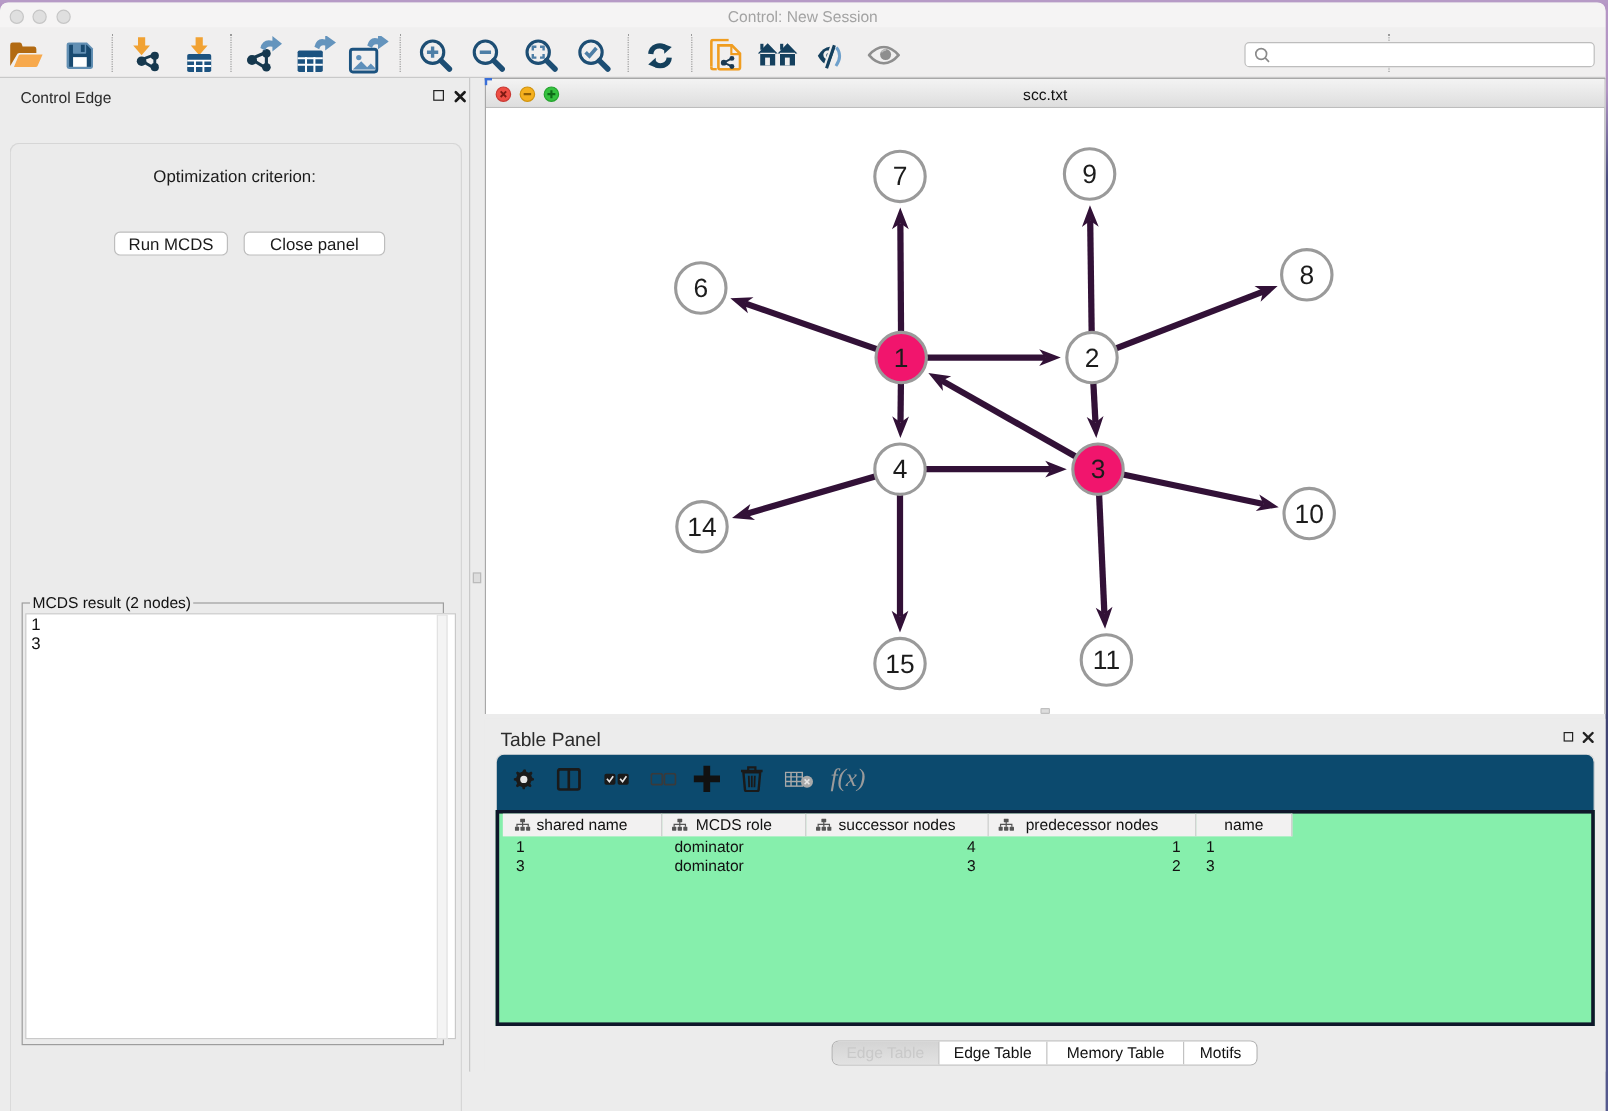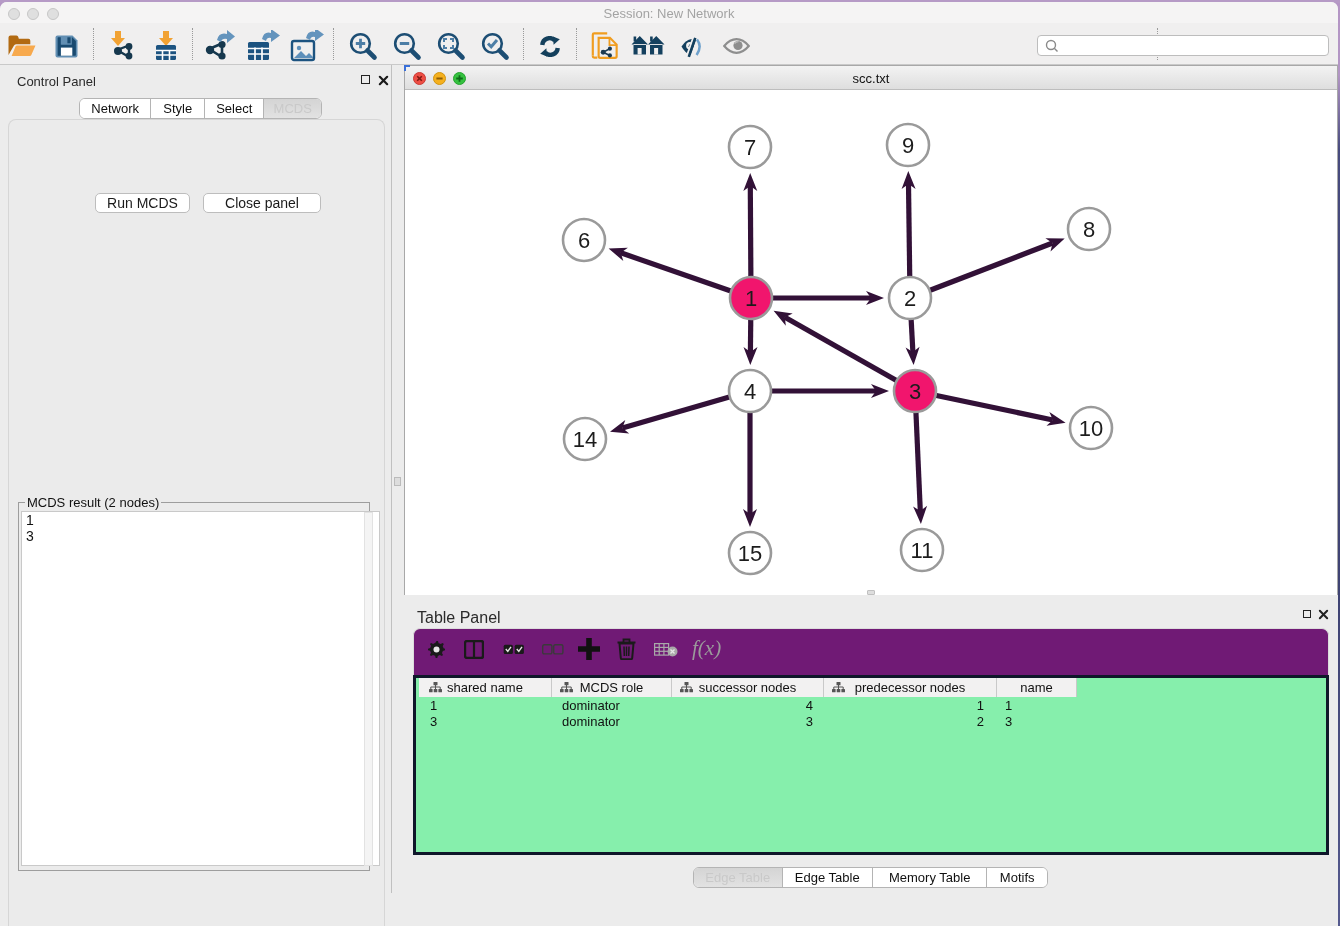--- a/index.html
+++ b/index.html
@@ -61,7 +61,7 @@
     <div class="abs tl" style="left:8px;"></div>
     <div class="abs tl" style="left:27px;"></div>
     <div class="abs tl" style="left:47px;"></div>
-    <div class="abs" id="wtitle">Session: New Network</div>
+    <div class="abs" id="wtitle">Control: New Session</div>
   </div>
   <div class="abs" id="toolbar">
     <div class="abs tsep" style="left:93px;"></div>

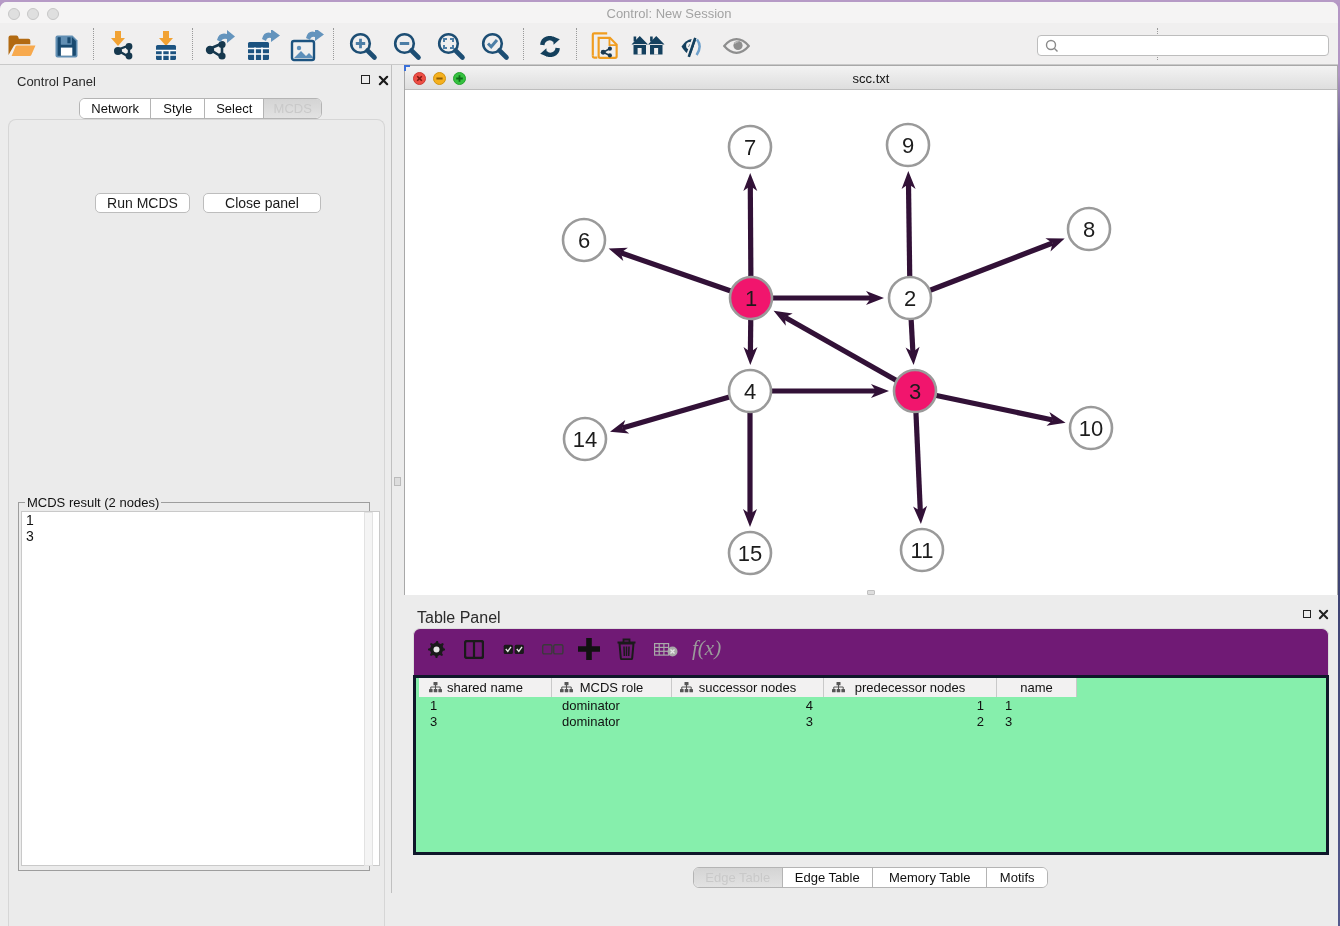--- a/index.html
+++ b/index.html
@@ -204,7 +204,7 @@
     </div>
   </div>
   <div class="abs" id="cpanel">
-    <div class="abs" id="cptitle">Control Panel</div>
+    <div class="abs" id="cptitle">Control Edge</div>
     <div class="abs" style="left:361px;top:10px;width:9px;height:9px;border:1.5px solid #222;"></div>
     <svg class="abs" style="left:378px;top:10px;" width="11" height="11" viewBox="0 0 12 12">
         <path d="M2 2 L10 10 M10 2 L2 10" stroke="#1a1a1a" stroke-width="2.4" stroke-linecap="round"></path>

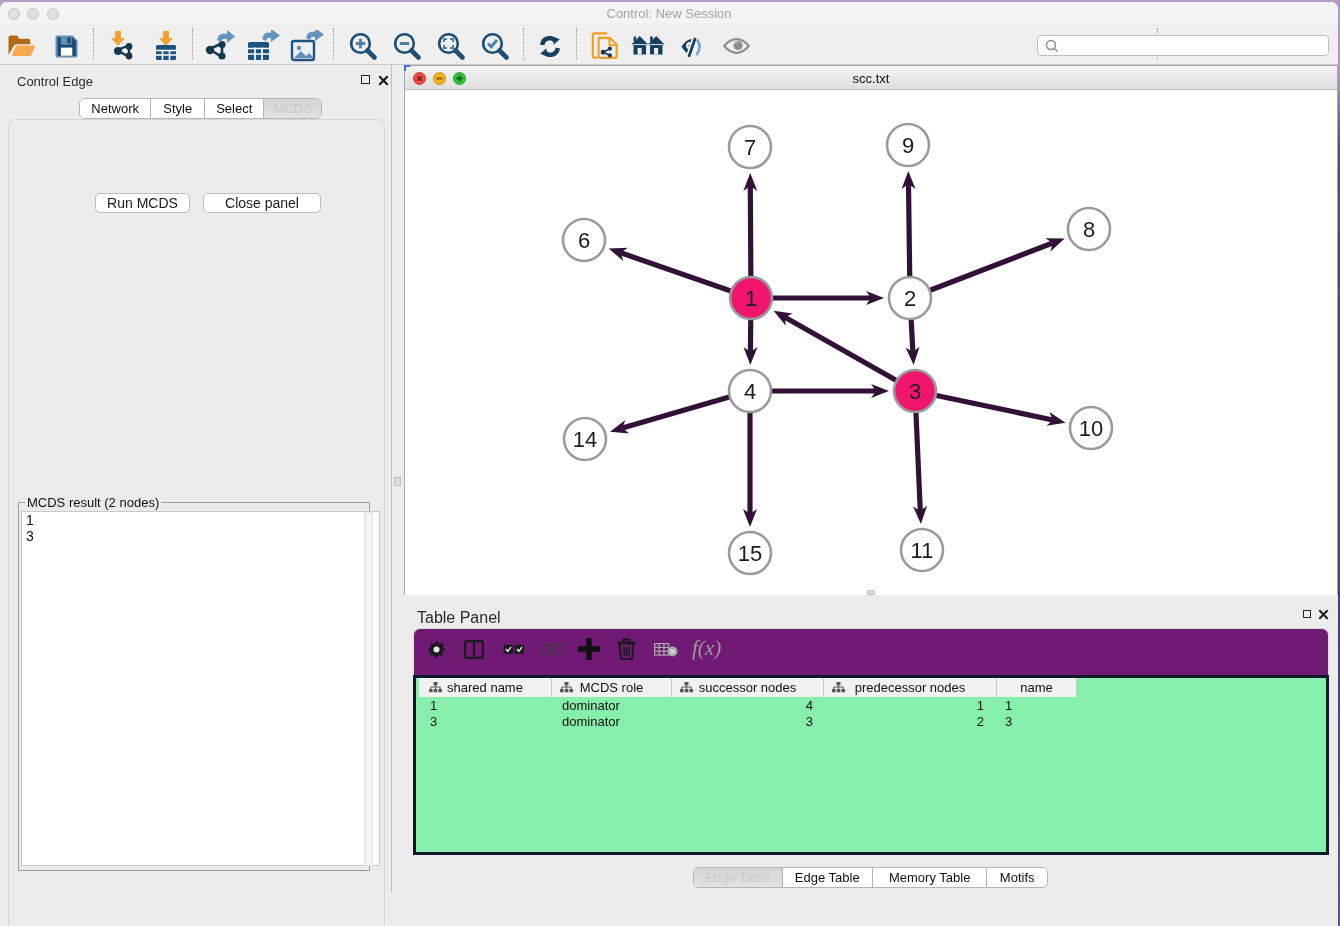--- a/index.html
+++ b/index.html
@@ -209,12 +209,6 @@
     <svg class="abs" style="left:378px;top:10px;" width="11" height="11" viewBox="0 0 12 12">
         <path d="M2 2 L10 10 M10 2 L2 10" stroke="#1a1a1a" stroke-width="2.4" stroke-linecap="round"></path>
       </svg>
-    <div class="abs tabstrip" id="cptabs">
-      <div class="tab" style="width:72px;">Network</div>
-      <div class="tab" style="width:54px;">Style</div>
-      <div class="tab" style="width:60px;">Select</div>
-      <div class="tab tabsel" style="width:57px;">MCDS</div>
-    </div>
     <div class="abs" id="cpcontent"></div>
     <div class="abs btn" id="btnrun">Run MCDS</div>
     <div class="abs btn" id="btnclose">Close panel</div>

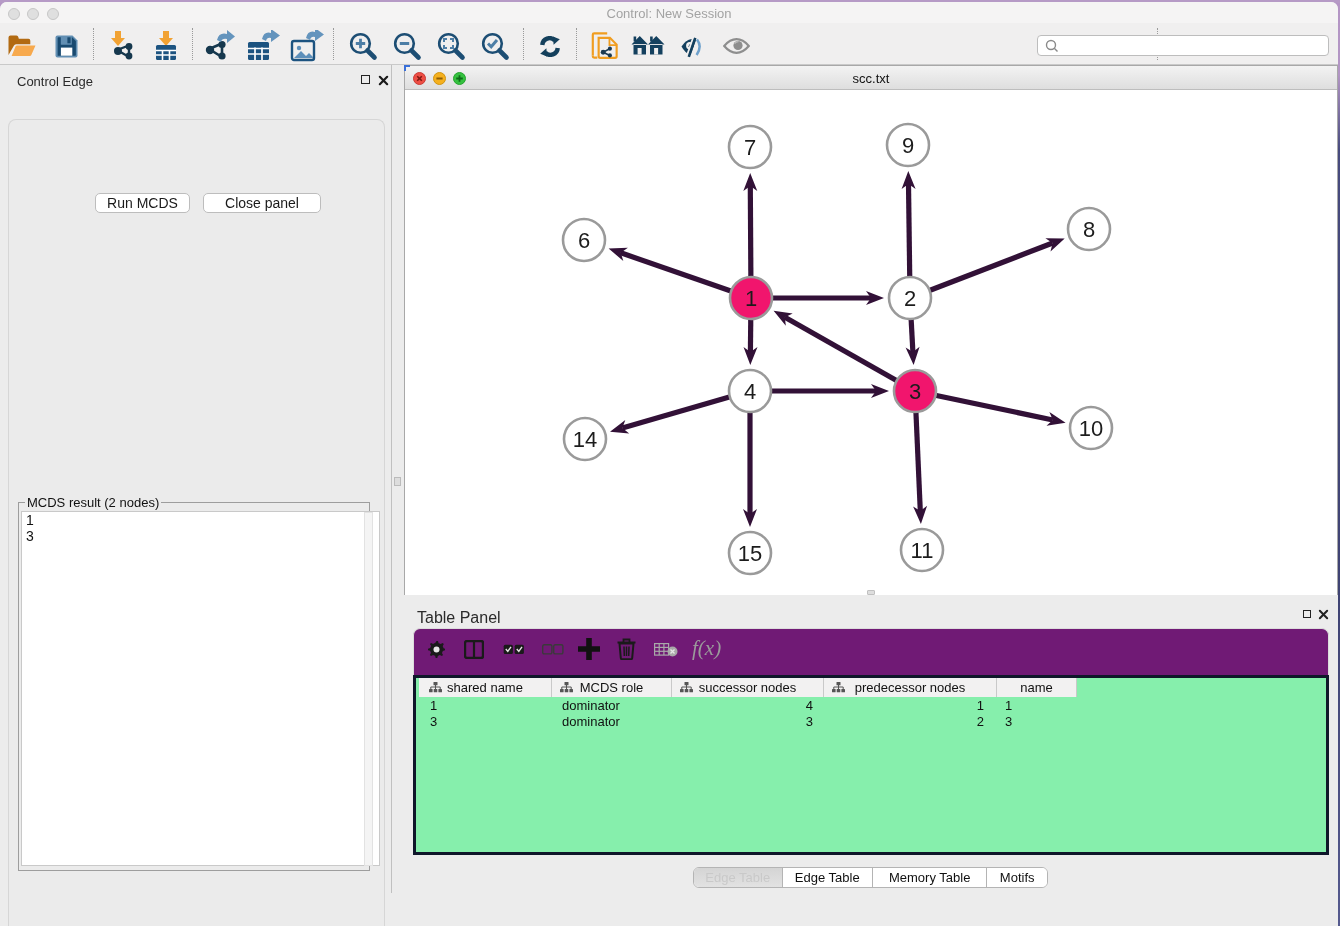--- a/index.html
+++ b/index.html
@@ -210,6 +210,7 @@
         <path d="M2 2 L10 10 M10 2 L2 10" stroke="#1a1a1a" stroke-width="2.4" stroke-linecap="round"></path>
       </svg>
     <div class="abs" id="cpcontent"></div>
+    <div class="abs" id="optlabel">Optimization criterion:</div>
     <div class="abs btn" id="btnrun">Run MCDS</div>
     <div class="abs btn" id="btnclose">Close panel</div>
     <div class="abs" id="fieldset">

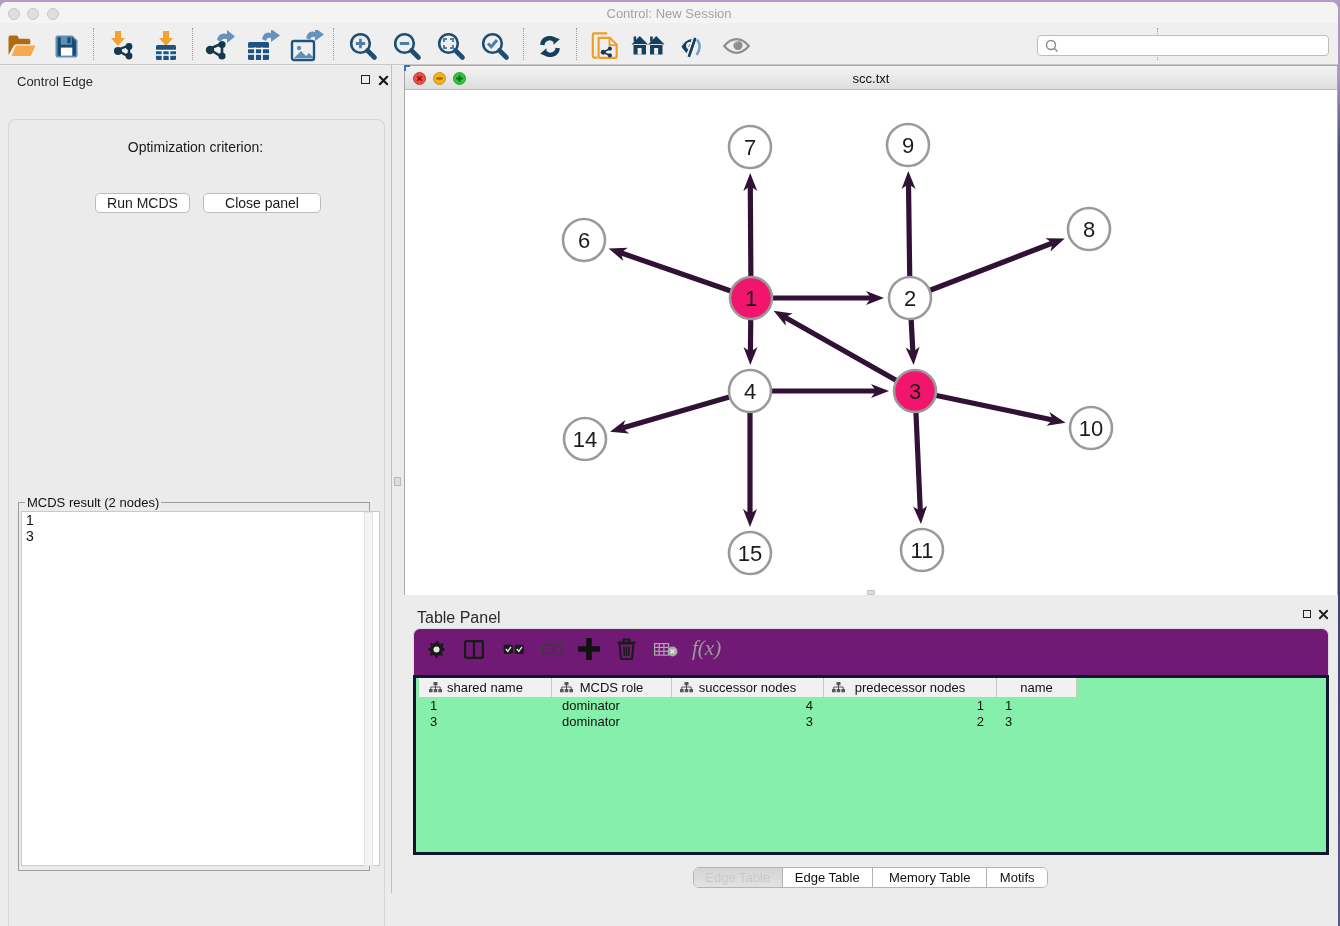--- a/index.html
+++ b/index.html
@@ -43,7 +43,7 @@
 
 #tpanel { left:404px; top:597px; width:934px; height:294px; background:#ececec; }
 #tptitle { left:13px; top:10px; font-size:16px; color:#2b2b2b; }
-#tptoolbar { left:9px; top:29px; width:916px; height:47px; background:#701a75; border:1px solid #dcdcdc; border-radius:7px 7px 0 0; border-bottom:none; }
+#tptoolbar { left:9px; top:29px; width:916px; height:47px; background:#0c4a6e; border:1px solid #dcdcdc; border-radius:7px 7px 0 0; border-bottom:none; }
 #ttable { left:9px; top:76px; width:916px; height:180px; background:#86efac; border:3px solid #0f172a; }
 .th { top:0; height:19px; background:#f2f1f1; border-right:1px solid #c9c9c9; font-size:13px; color:#111; text-align:center; line-height:19px; }
 .trow { font-size:13px; color:#111; height:16px; line-height:16px; }

